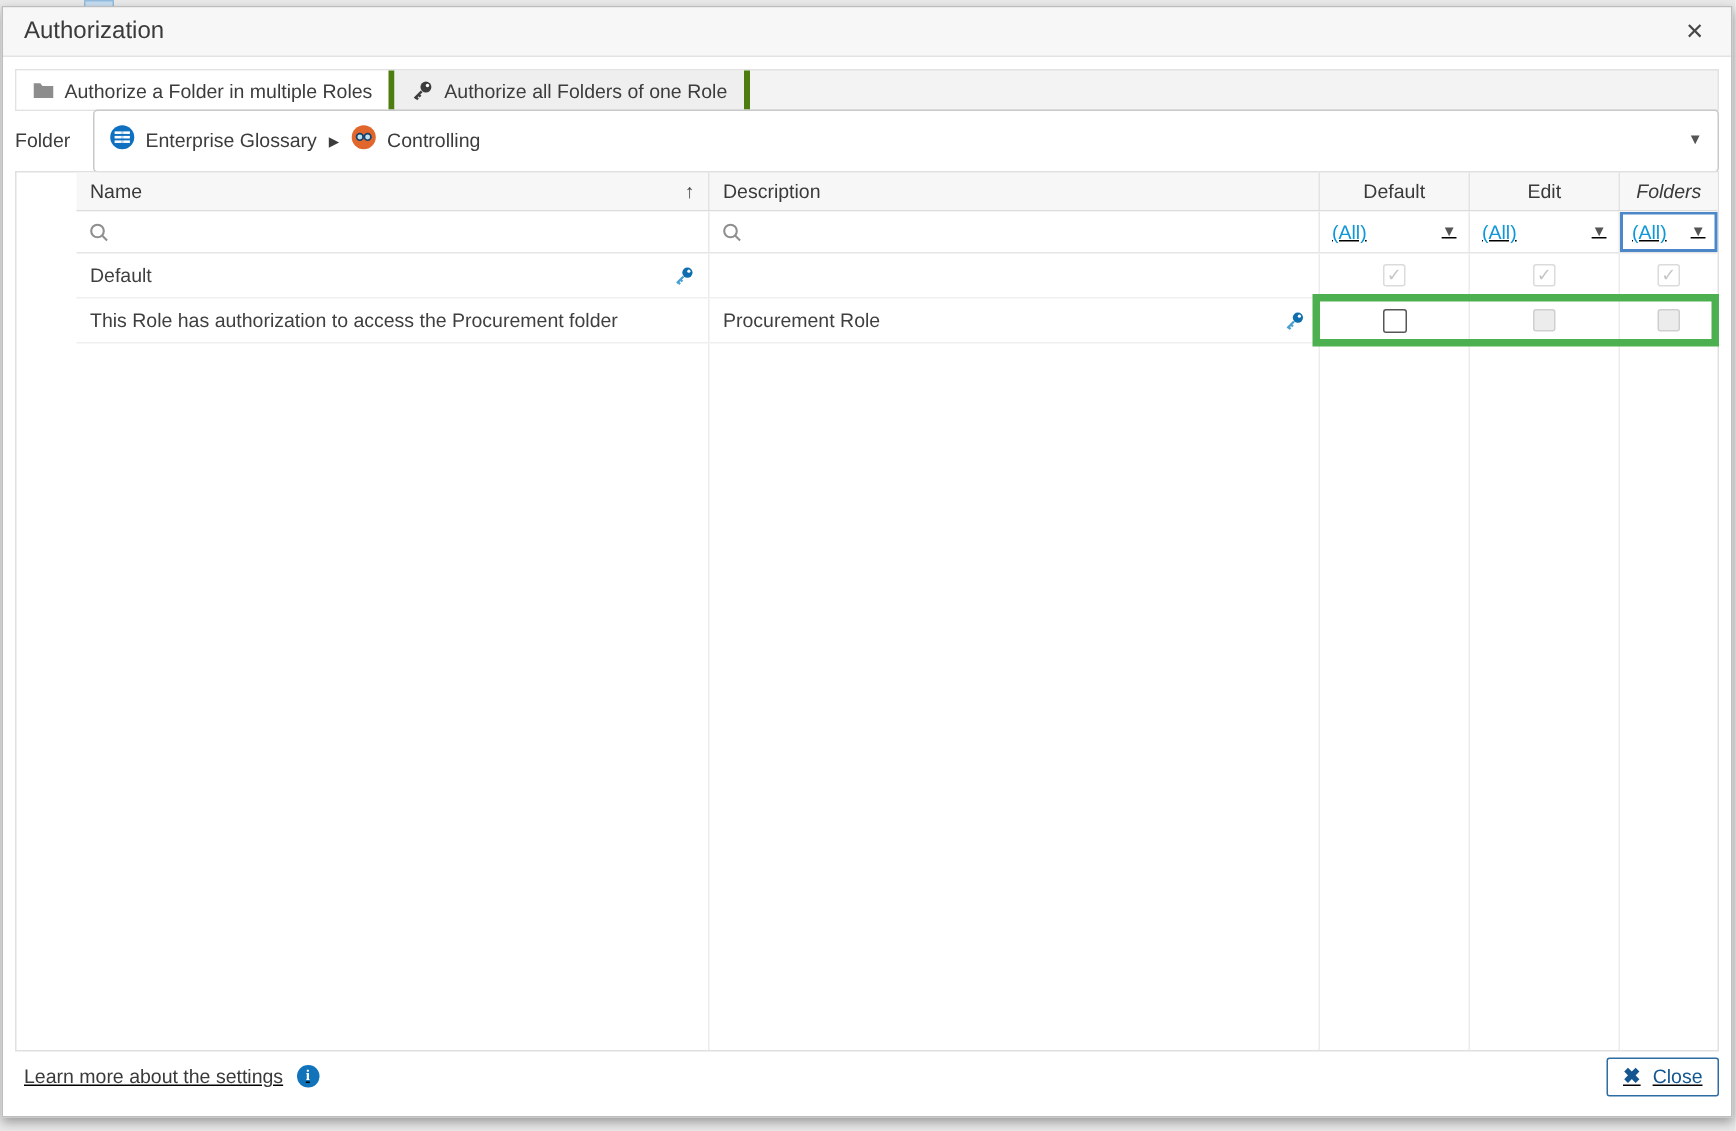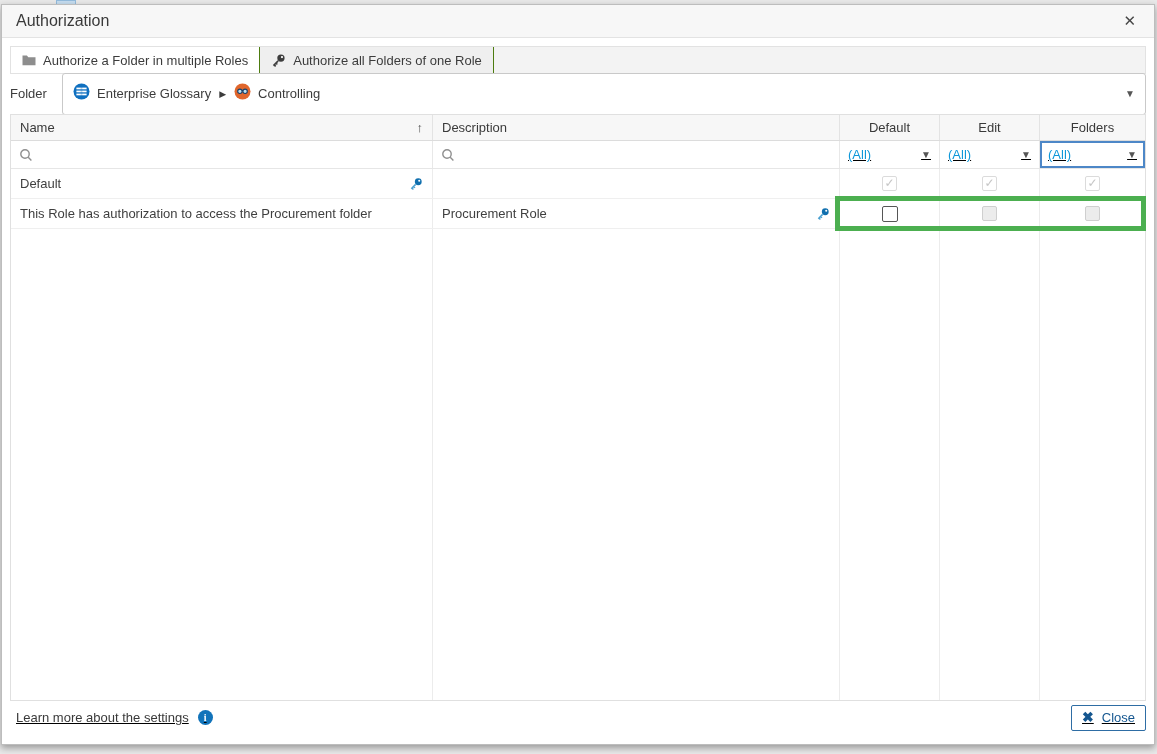--- a/index.html
+++ b/index.html
@@ -22,7 +22,7 @@
   .tabstrip { display:flex; height:28px; flex:0 0 28px; background:#f3f3f3;
     border:1px solid #e2e2e2; }
   .tab { display:flex; align-items:center; gap:7px; padding:0 11px; font-size:13px;
-    color:#3c3c3c; border-right:1px solid #4d7c0f; background:#efefef; cursor:pointer; white-space:nowrap; }
+    color:#3c3c3c; border-right:4px solid #4d7c0f; background:#efefef; cursor:pointer; white-space:nowrap; }
   .tab.active { background:#fff; }
   .tab svg { display:block; }
 

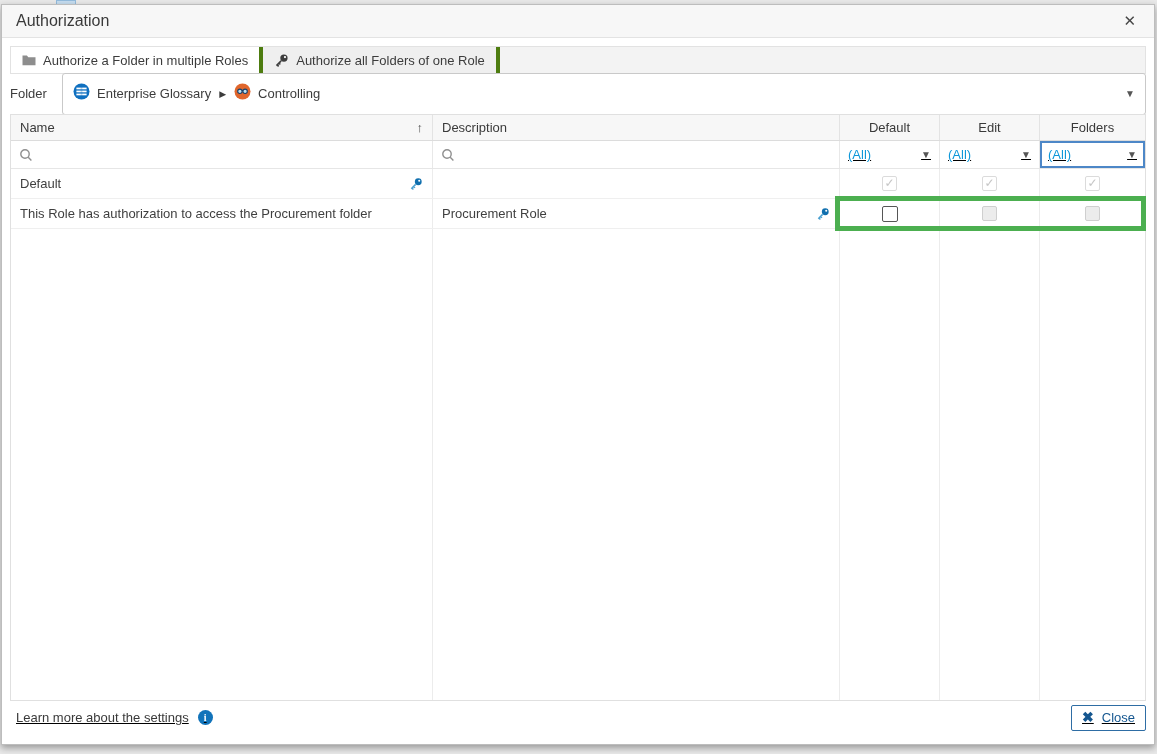--- a/index.html
+++ b/index.html
@@ -35,7 +35,7 @@
   .dd-caret { margin-left:auto; font-size:10px; color:#555; }
 
   .table { margin-top:7px; height:587px; flex:0 0 587px; border:1px solid #e0e0e0;
-    display:flex; flex-direction:column; }
+    display:flex; flex-direction:column;padding-left:40px; }
   .grid { display:grid; grid-template-columns:422px 407px 100px 100px 1fr; }
   .thead { height:26px; flex:0 0 26px; background:#f7f7f7; border-bottom:1px solid #dcdcdc; }
   .th { font-size:13px; color:#3a3a3a; display:flex; align-items:center; padding:0 9px;

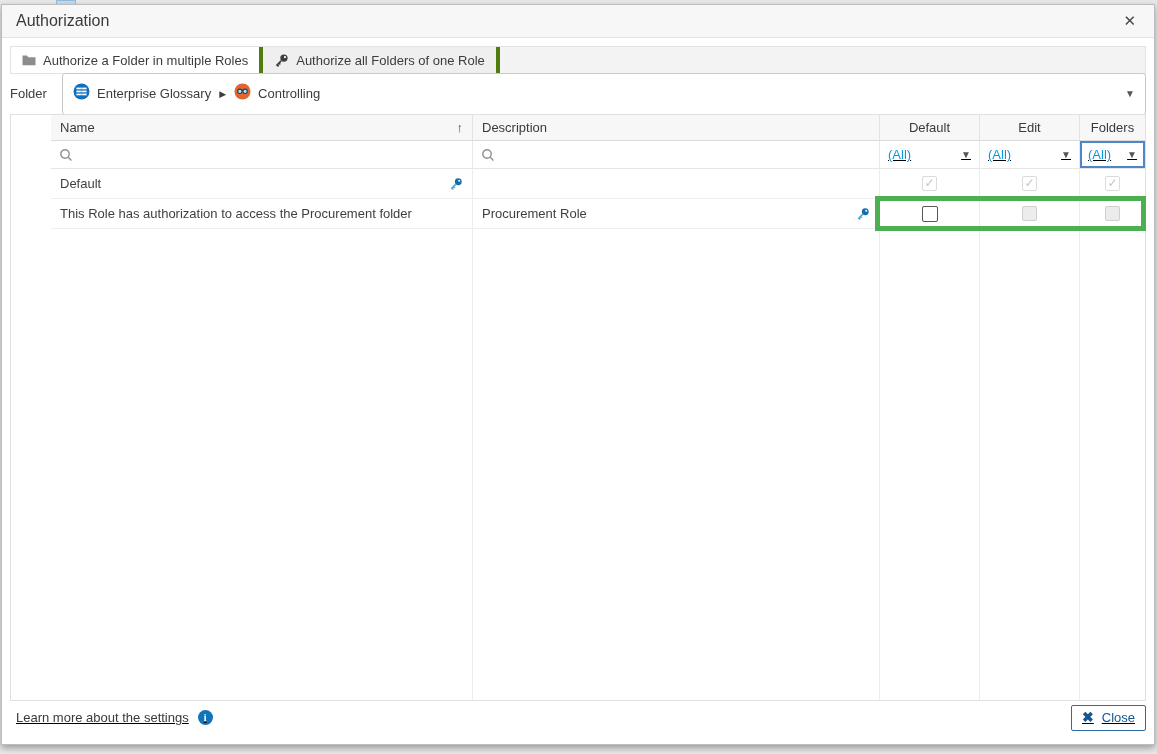--- a/index.html
+++ b/index.html
@@ -40,7 +40,7 @@
   .thead { height:26px; flex:0 0 26px; background:#f7f7f7; border-bottom:1px solid #dcdcdc; }
   .th { font-size:13px; color:#3a3a3a; display:flex; align-items:center; padding:0 9px;
     border-right:1px solid #e3e3e3; }
-  .th:last-child { border-right:none; }
+  .th:last-child { border-right:none;font-style:italic; }
   .th.center { justify-content:center; }
   .th.name { justify-content:space-between; }
   .sort-arrow { color:#4a4a4a; font-size:13px; }

